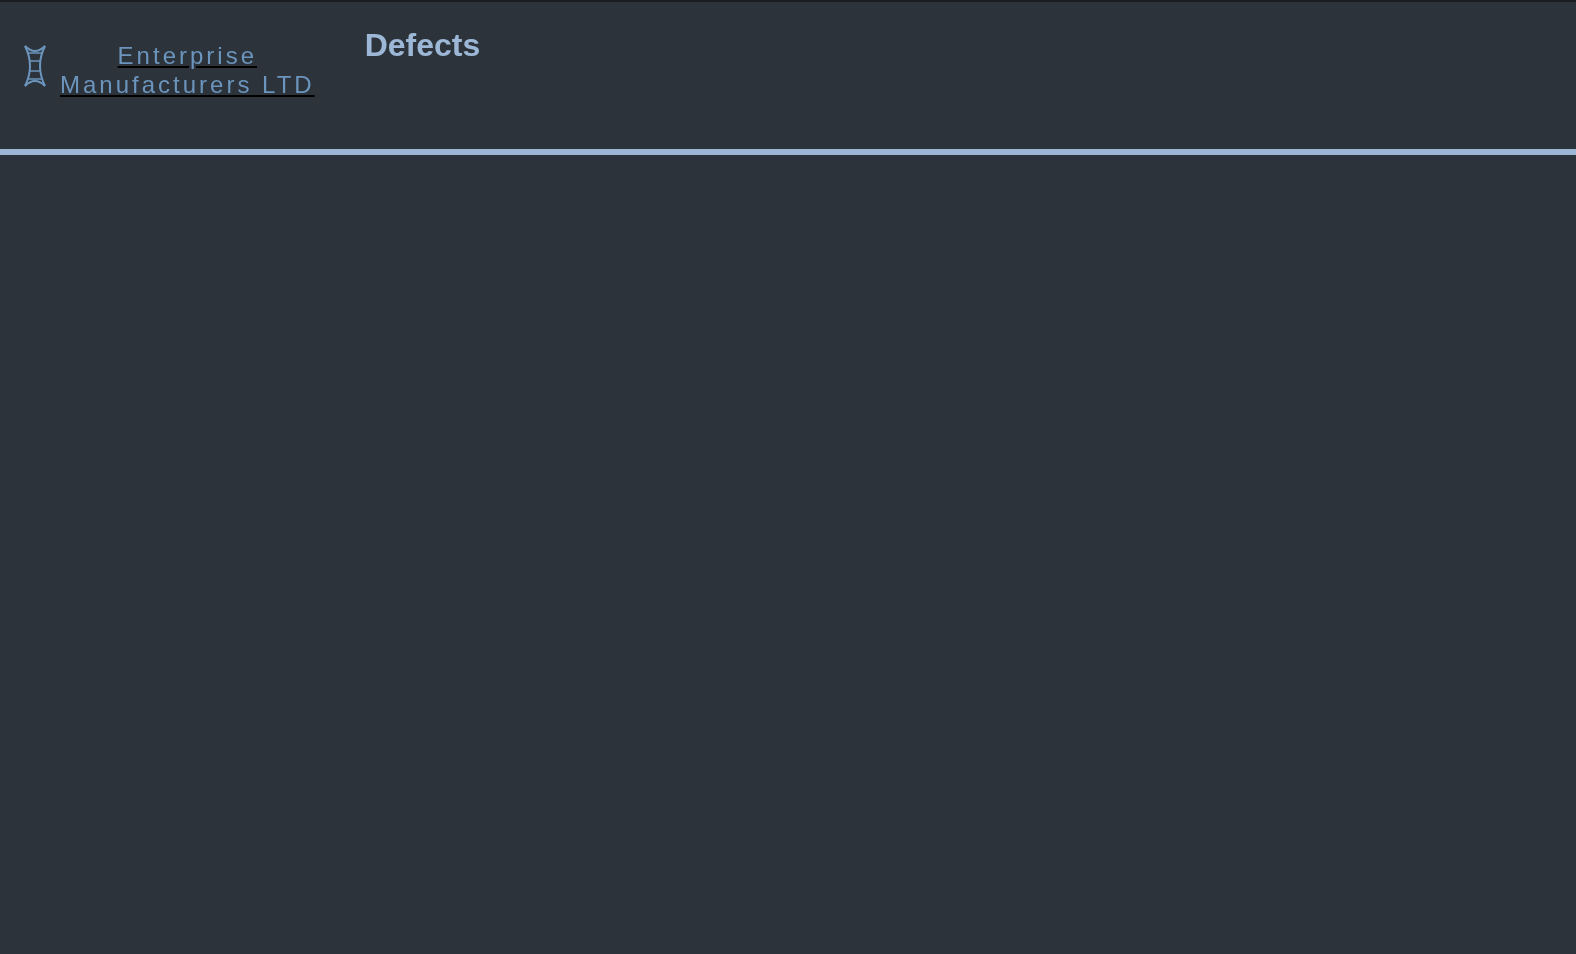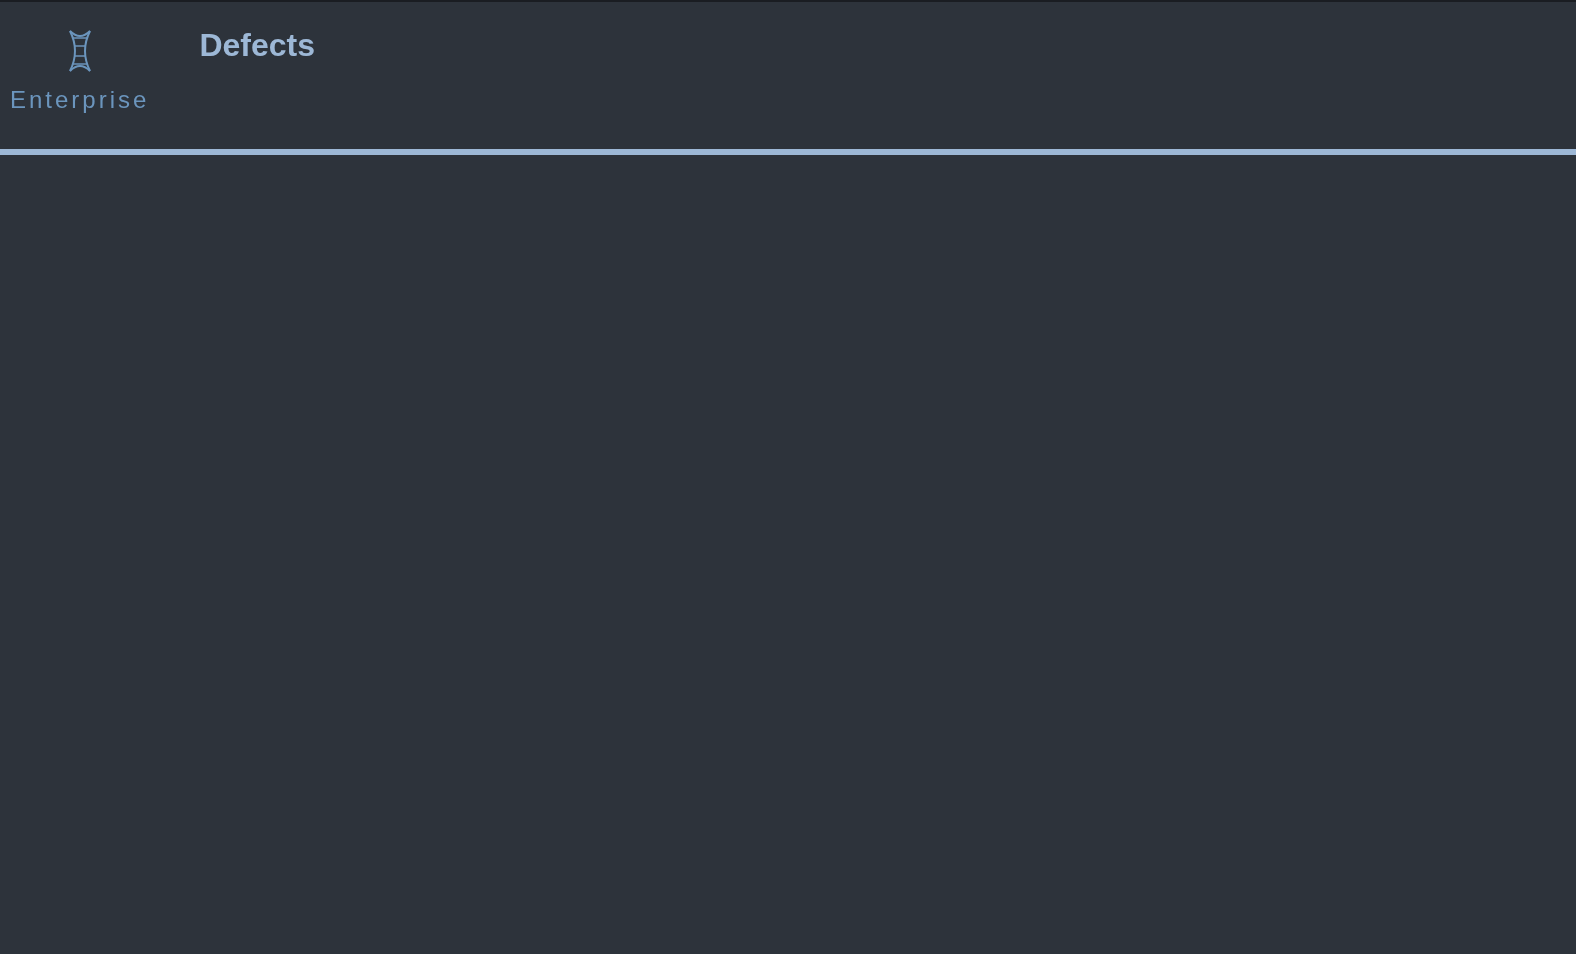--- a/index.html
+++ b/index.html
@@ -25,10 +25,11 @@
     }
     .logo-container {
       display: flex;
-      flex-direction: column;
+      flex-direction: row;
       align-items: center;
       margin-left: 10px;
       margin-top: -10px;
+      text-decoration: underline;
     }
     .logo-icon {
       width: 50px;

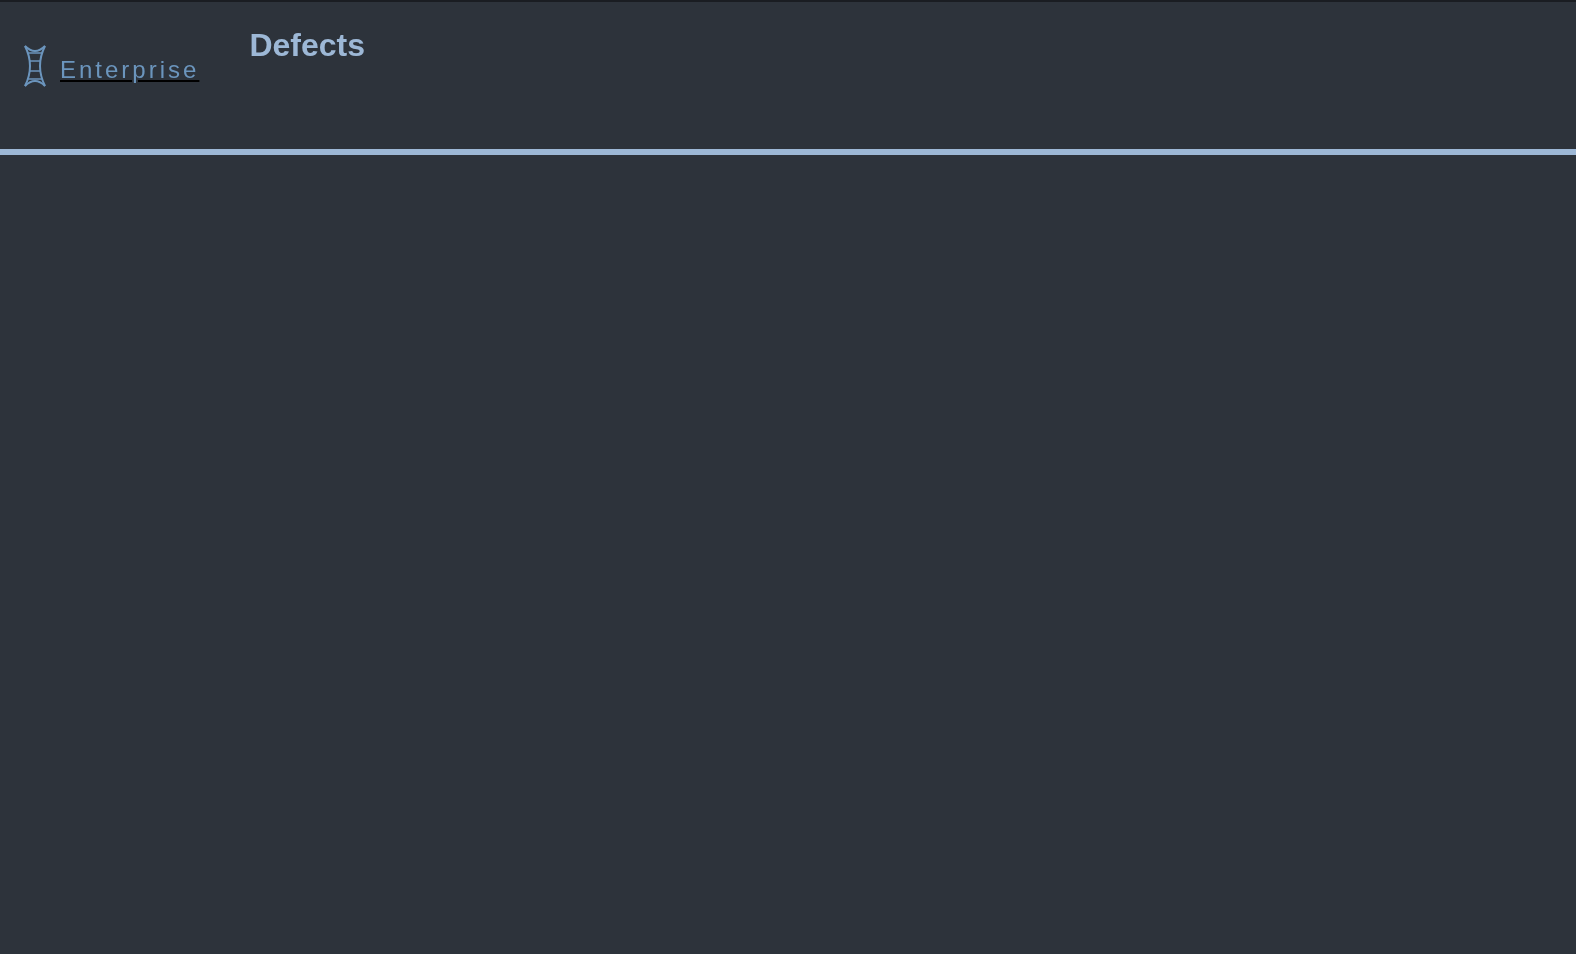--- a/index.html
+++ b/index.html
@@ -82,6 +82,7 @@
     </div>
     <div class="company-name">
       <span class="company-name-line1">Enterprise</span>
+      <span class="company-name-line2">Manufacturers LTD</span>
     </div>
   </div>
   <h1 class="page-title">Defects</h1>

